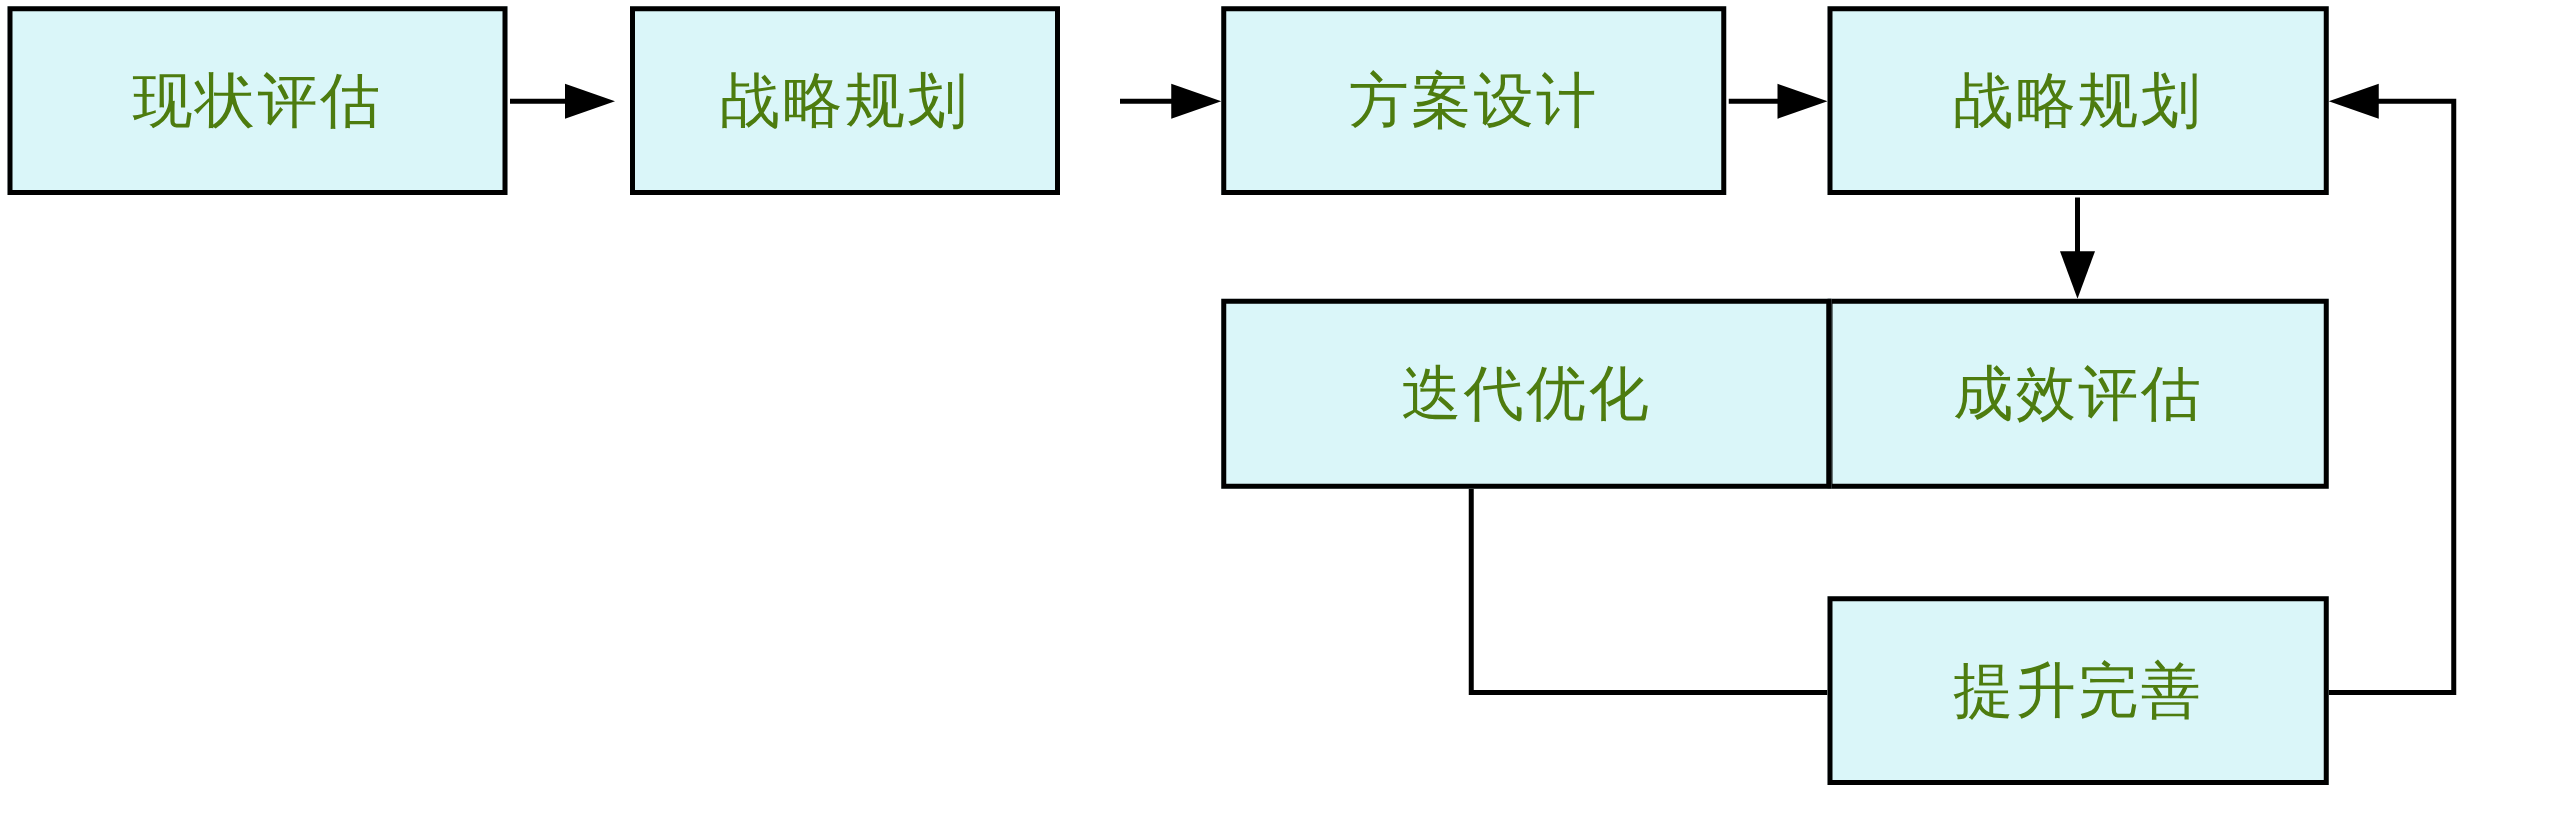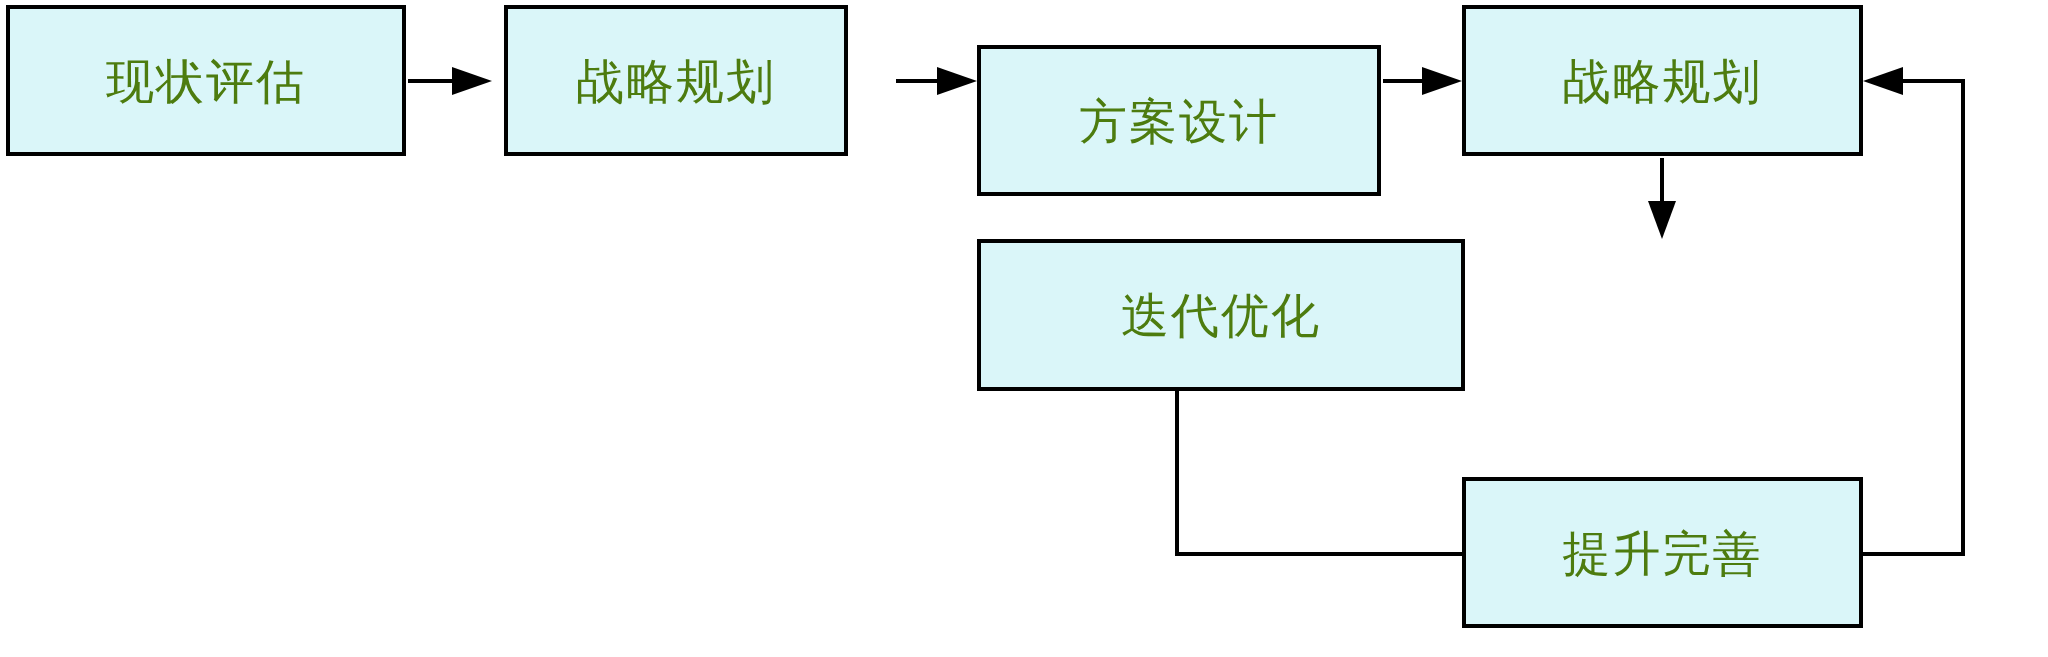--- a/index.html
+++ b/index.html
@@ -41,7 +41,7 @@
   
   .n0 { left: 6px;    top: 5px;   width: 400px; height: 151px; }
   .n1 { left: 504px;  top: 5px;   width: 344px; height: 151px; }
-  .n2 { left: 977px;  top: 5px;   width: 404px; height: 151px; margin-top: 40px; }
+  .n2 { left: 977px;  top: 5px;   width: 404px; height: 151px; }
   .n3 { left: 1462px; top: 5px;   width: 401px; height: 151px; }
   .n4 { left: 1462px; top: 239px; width: 401px; height: 152px; }
   .n5 { left: 977px;  top: 239px; width: 488px; height: 152px; }

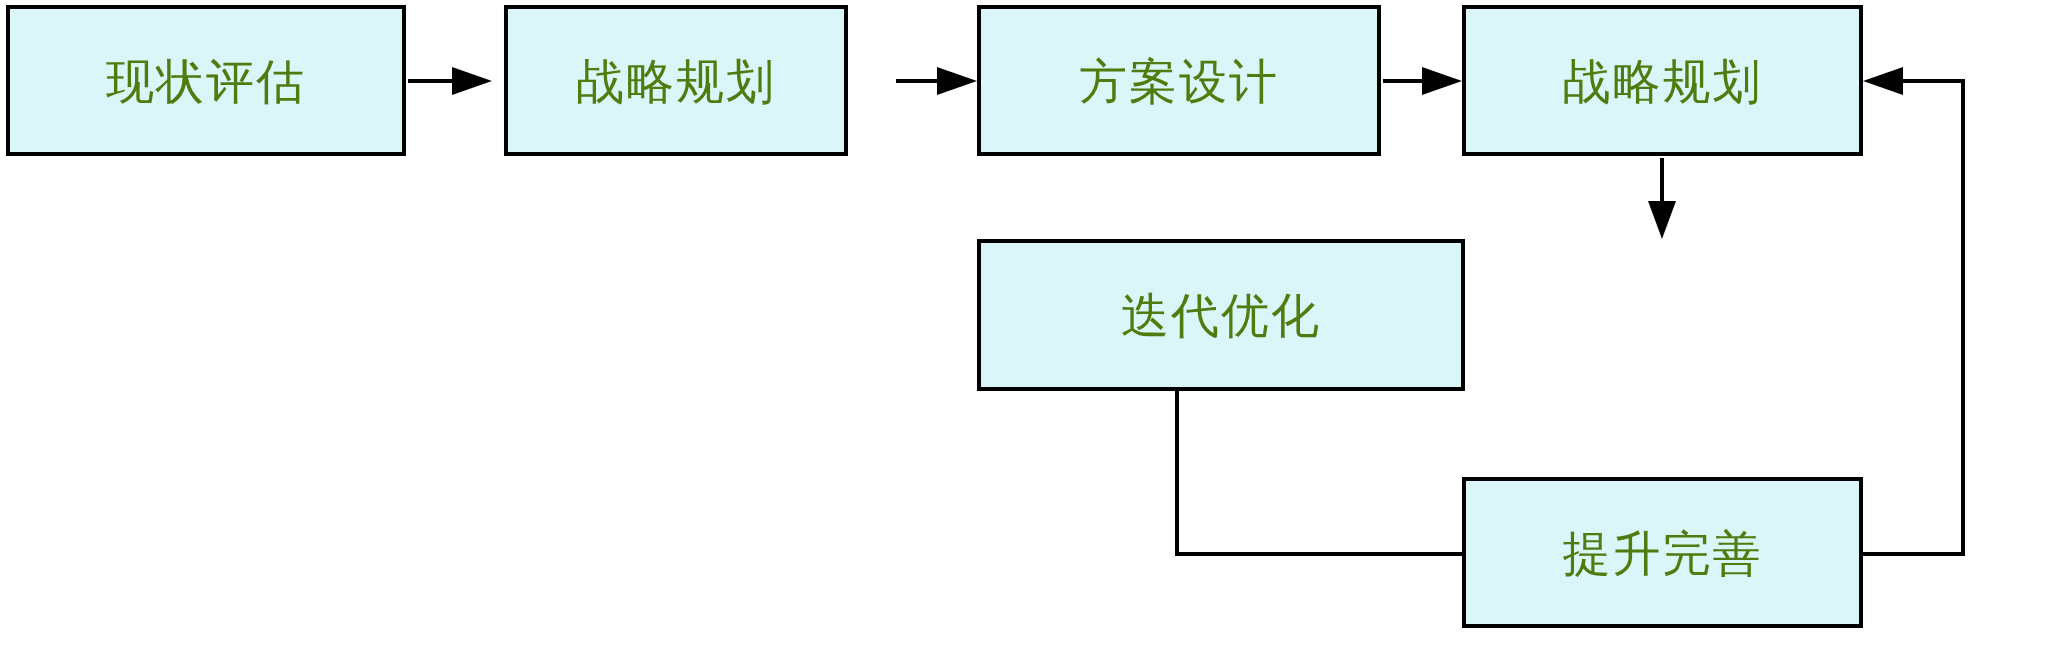--- a/index.html
+++ b/index.html
@@ -110,6 +110,9 @@
   <div class="node n3" style="background: rgb(218, 246, 249); border-color: rgb(0, 0, 0);">
     <span class="node-label">战略规划</span>
   </div>
+  <div class="node n4" style="background: rgb(218, 246, 249); border-color: rgb(0, 0, 0);">
+    <span class="node-label">成效评估</span>
+  </div>
   <div class="node n5" style="background: rgb(218, 246, 249); border-color: rgb(0, 0, 0);">
     <span class="node-label">迭代优化</span>
   </div>

